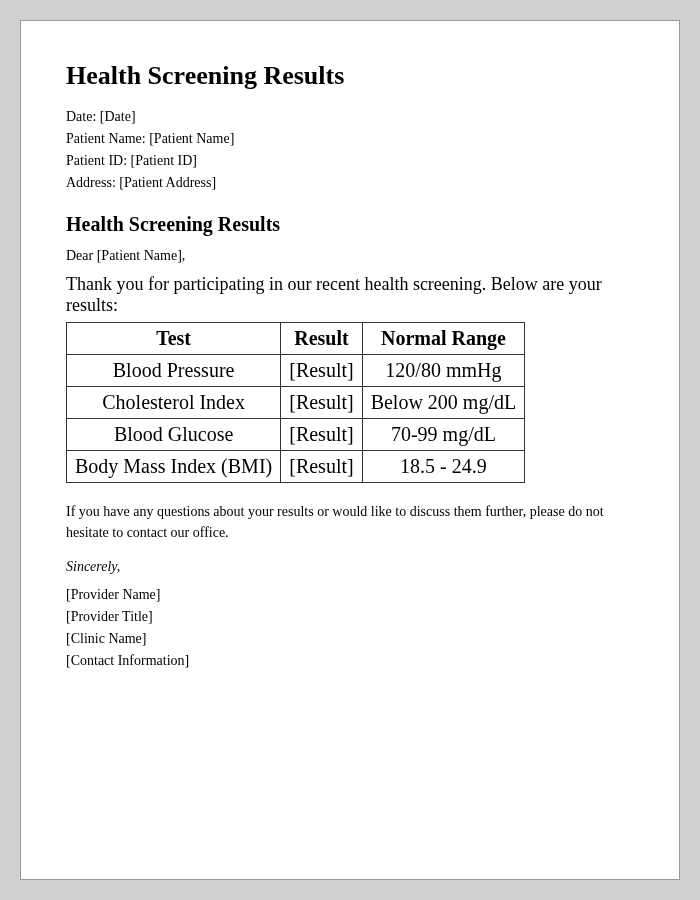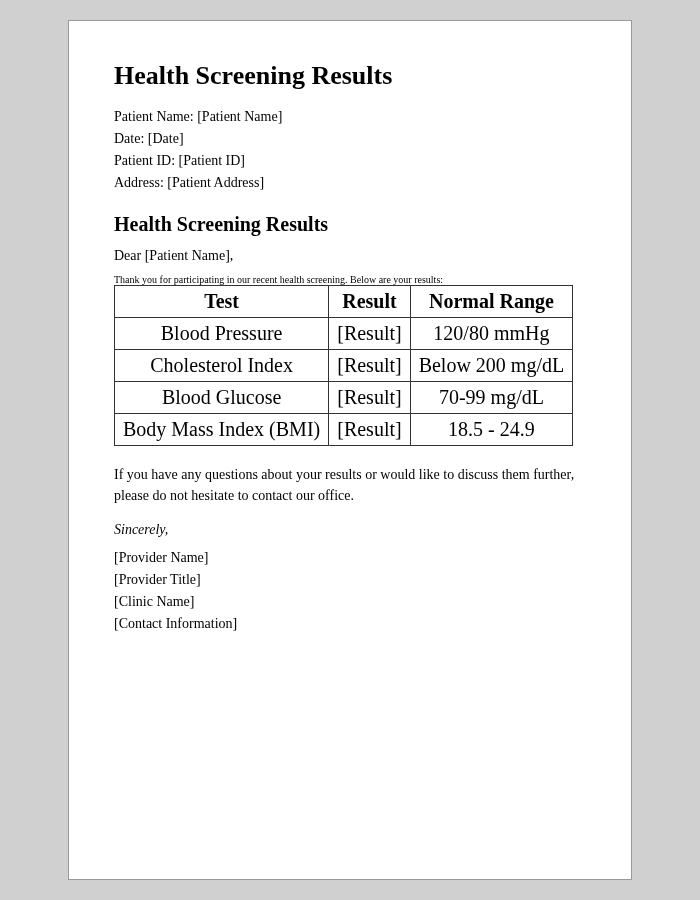--- a/index.html
+++ b/index.html
@@ -19,7 +19,7 @@
     }
 
     .page {
-      width: 564px;
+      width: 660px;
       min-height: 860px;
       background: #ffffff;
       border: 1px solid #999;

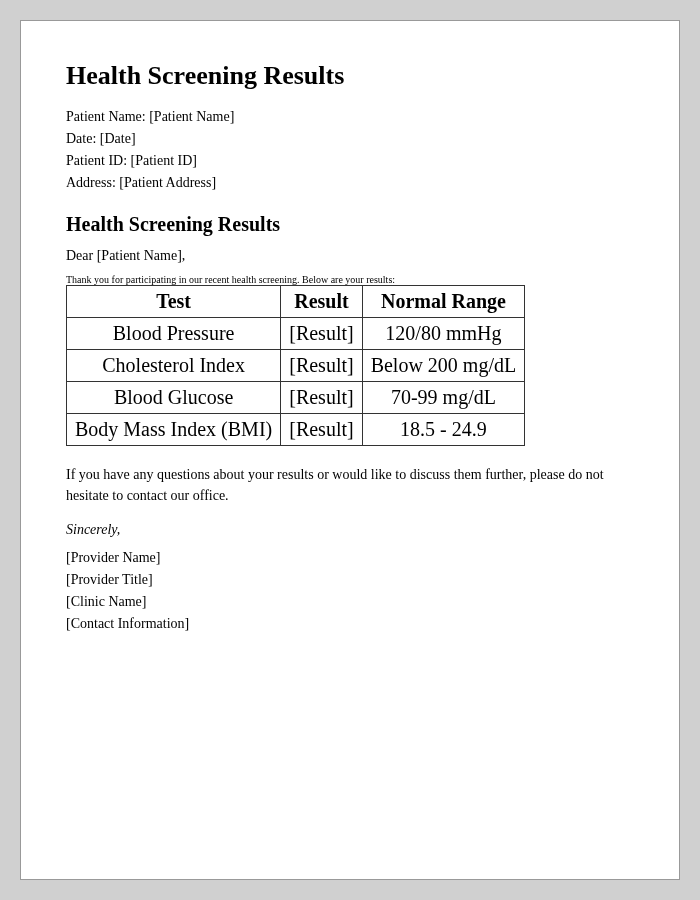--- a/index.html
+++ b/index.html
@@ -101,8 +101,8 @@
 
   <h1 class="main-title">Health Screening Results</h1>
 
+  <p class="meta-info">Date: [Date]</p>
   <p class="meta-info">Patient Name: [Patient Name]</p>
-  <p class="meta-info">Date: [Date]</p>
   <p class="meta-info">Patient ID: [Patient ID]</p>
   <p class="meta-info">Address: [Patient Address]</p>
 

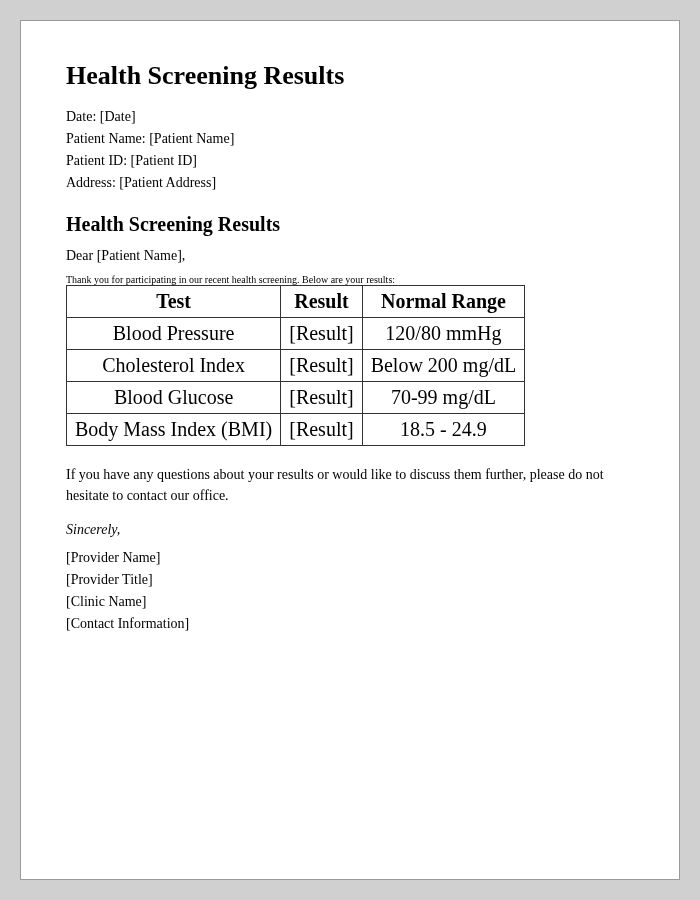--- a/index.html
+++ b/index.html
@@ -51,8 +51,8 @@
     }
 
     .intro-text {
-      font-size: 10px;
-      margin-bottom: 0;
+      font-size: 18px;
+      margin-bottom: 6px;
     }
 
     .results-table {

